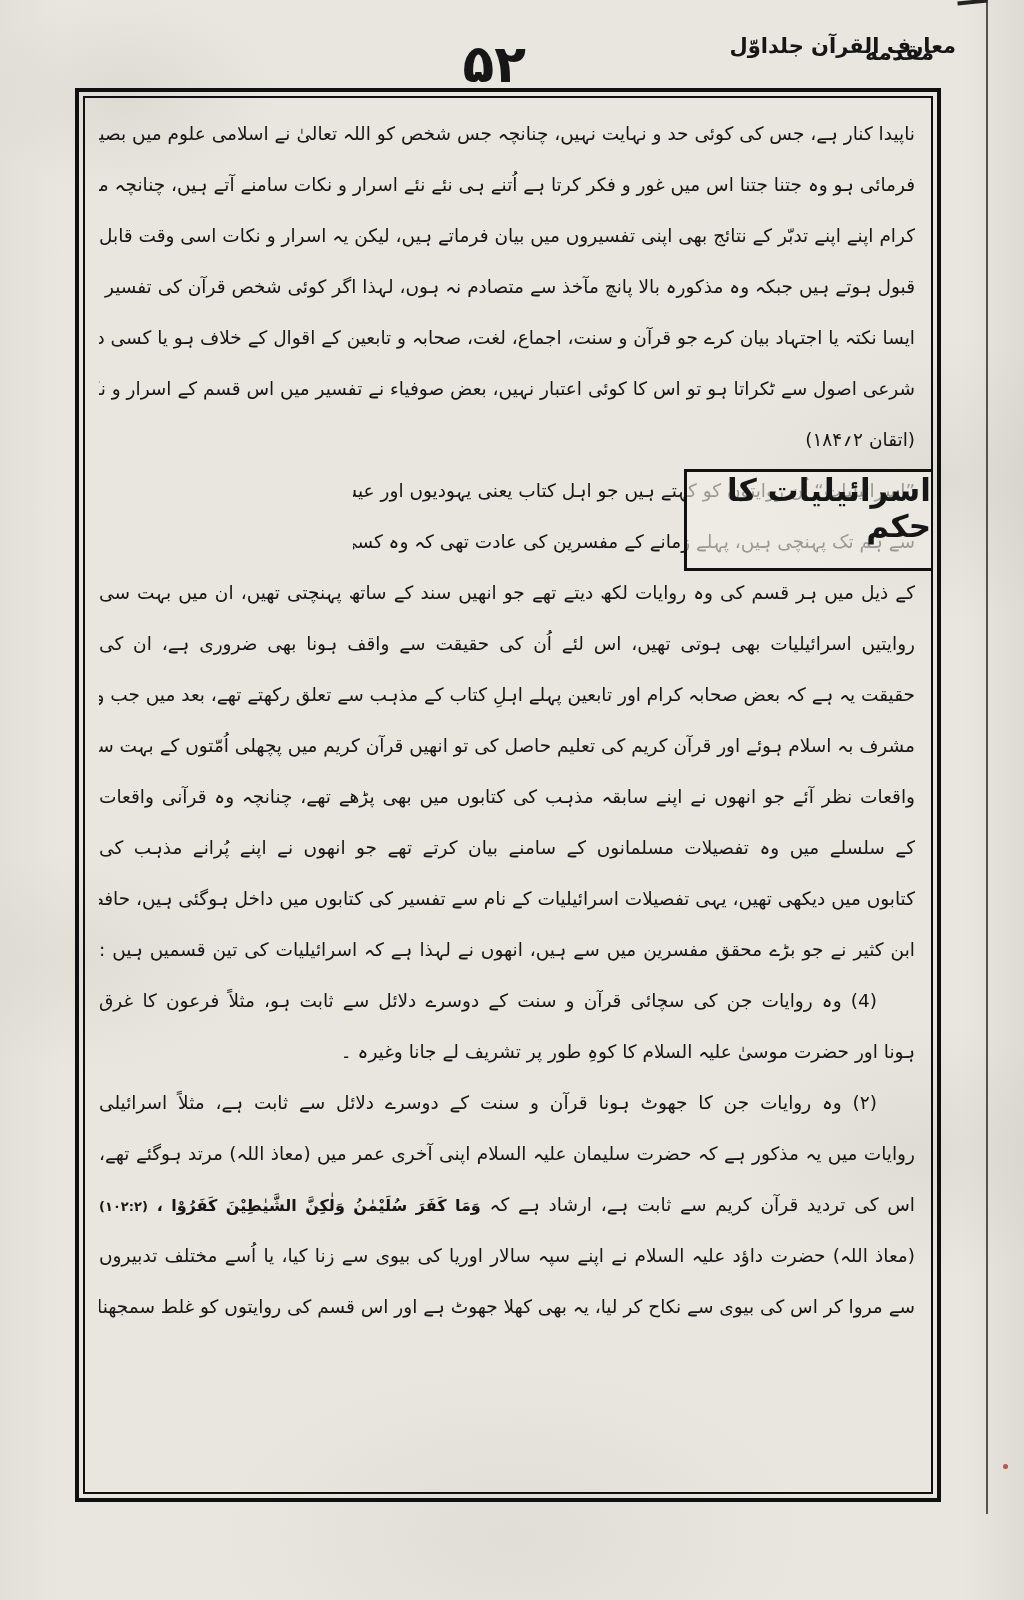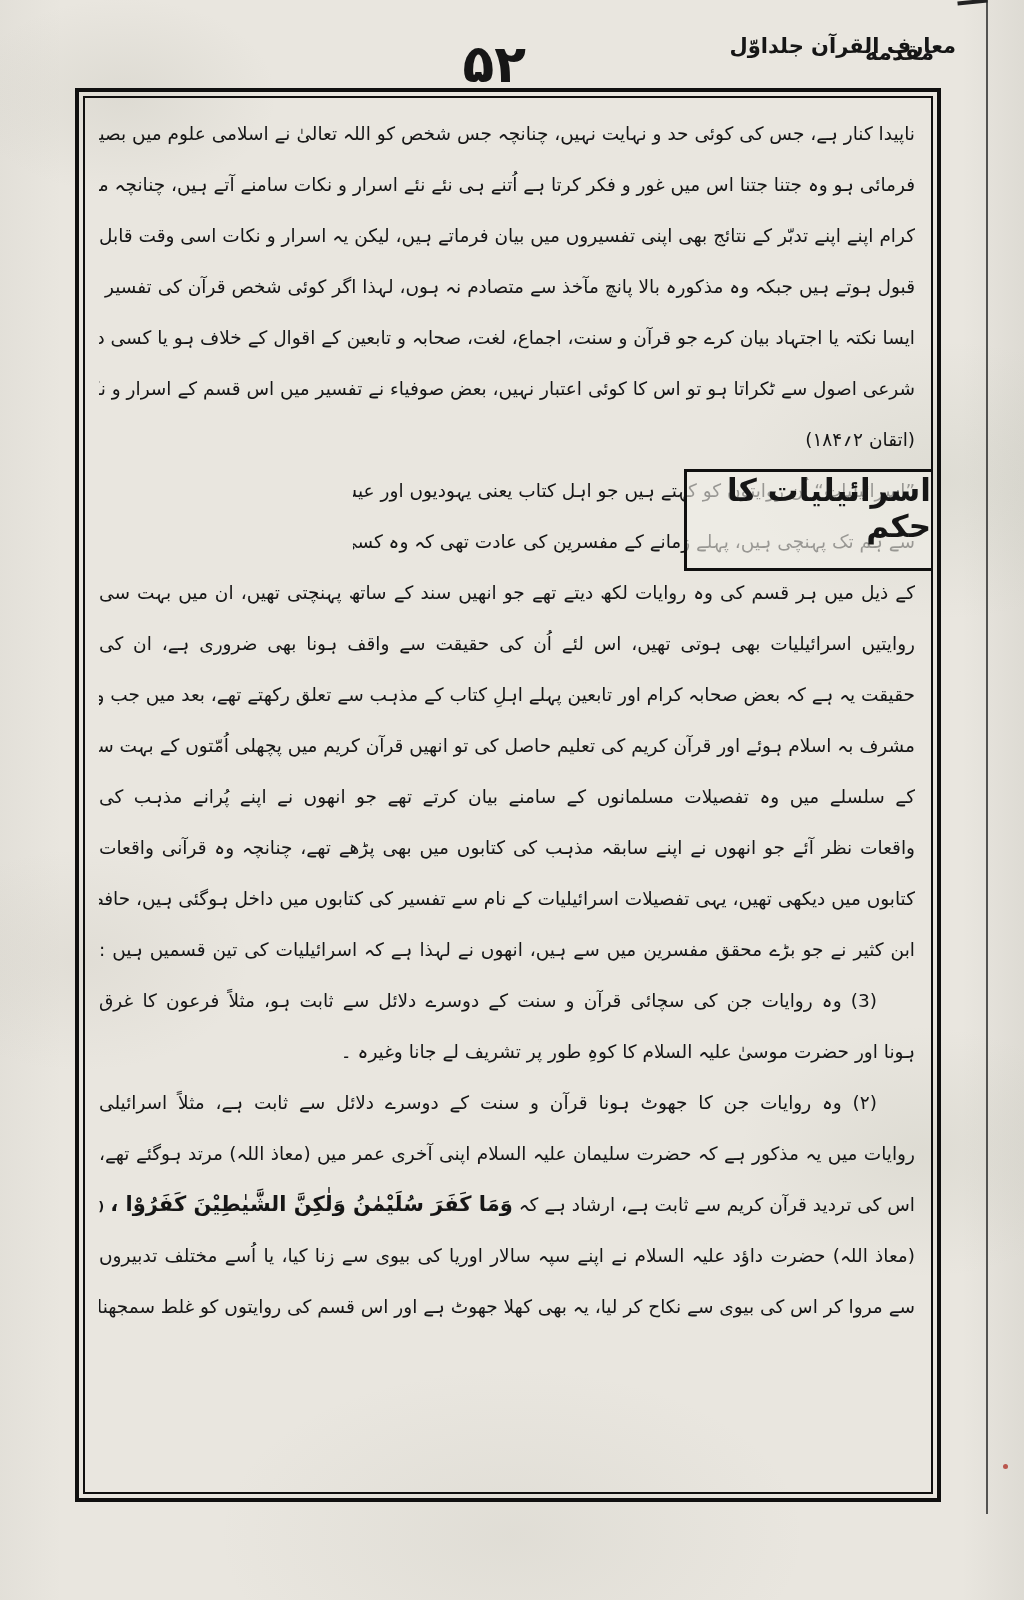--- a/index.html
+++ b/index.html
@@ -95,8 +95,8 @@
           <div class="line">روایتیں اسرائیلیات بھی ہوتی تھیں، اس لئے اُن کی حقیقت سے واقف ہونا بھی ضروری ہے، ان کی</div>
           <div class="line">حقیقت یہ ہے کہ بعض صحابہ کرام اور تابعین پہلے اہلِ کتاب کے مذہب سے تعلق رکھتے تھے، بعد میں جب وہ</div>
           <div class="line">مشرف بہ اسلام ہوئے اور قرآن کریم کی تعلیم حاصل کی تو انھیں قرآن کریم میں پچھلی اُمّتوں کے بہت سے وہ</div>
+          <div class="line">واقعات نظر آئے جو انھوں نے اپنے سابقہ مذہب کی کتابوں میں بھی پڑھے تھے، چنانچہ وہ قرآنی واقعات</div>
           <div class="line">کے سلسلے میں وہ تفصیلات مسلمانوں کے سامنے بیان کرتے تھے جو انھوں نے اپنے پُرانے مذہب کی</div>
-          <div class="line">واقعات نظر آئے جو انھوں نے اپنے سابقہ مذہب کی کتابوں میں بھی پڑھے تھے، چنانچہ وہ قرآنی واقعات</div>
           <div class="line">کتابوں میں دیکھی تھیں، یہی تفصیلات اسرائیلیات کے نام سے تفسیر کی کتابوں میں داخل ہوگئی ہیں، حافظ</div>
           <div class="line">ابن کثیر نے جو بڑے محقق مفسرین میں سے ہیں، انھوں نے لہذا ہے کہ اسرائیلیات کی تین قسمیں ہیں :</div>
         </div>

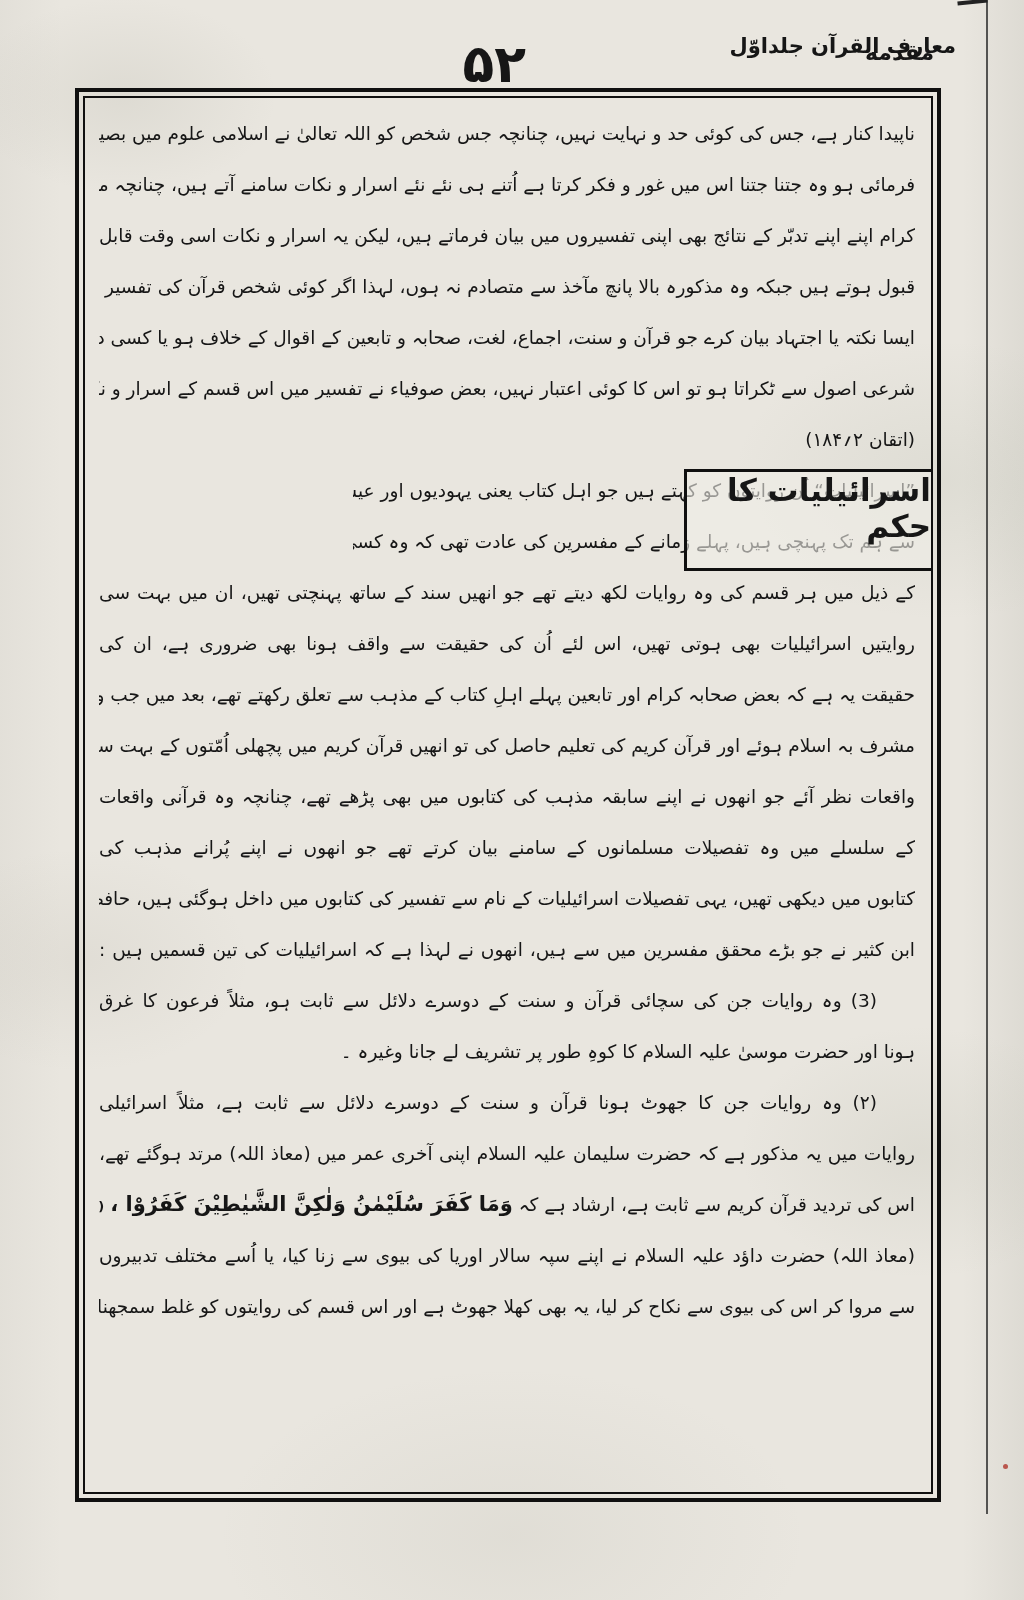--- a/index.html
+++ b/index.html
@@ -102,7 +102,7 @@
         </div>
     </div>
 
-    <div class="line indent">(3) وہ روایات جن کی سچائی قرآن و سنت کے دوسرے دلائل سے ثابت ہو، مثلاً فرعون کا غرق</div>
+    <div class="line indent">(4) وہ روایات جن کی سچائی قرآن و سنت کے دوسرے دلائل سے ثابت ہو، مثلاً فرعون کا غرق</div>
     <div class="line short">ہونا اور حضرت موسیٰ علیہ السلام کا کوہِ طور پر تشریف لے جانا وغیرہ ۔</div>
 
     <div class="line indent">(۲) وہ روایات جن کا جھوٹ ہونا قرآن و سنت کے دوسرے دلائل سے ثابت ہے، مثلاً اسرائیلی</div>

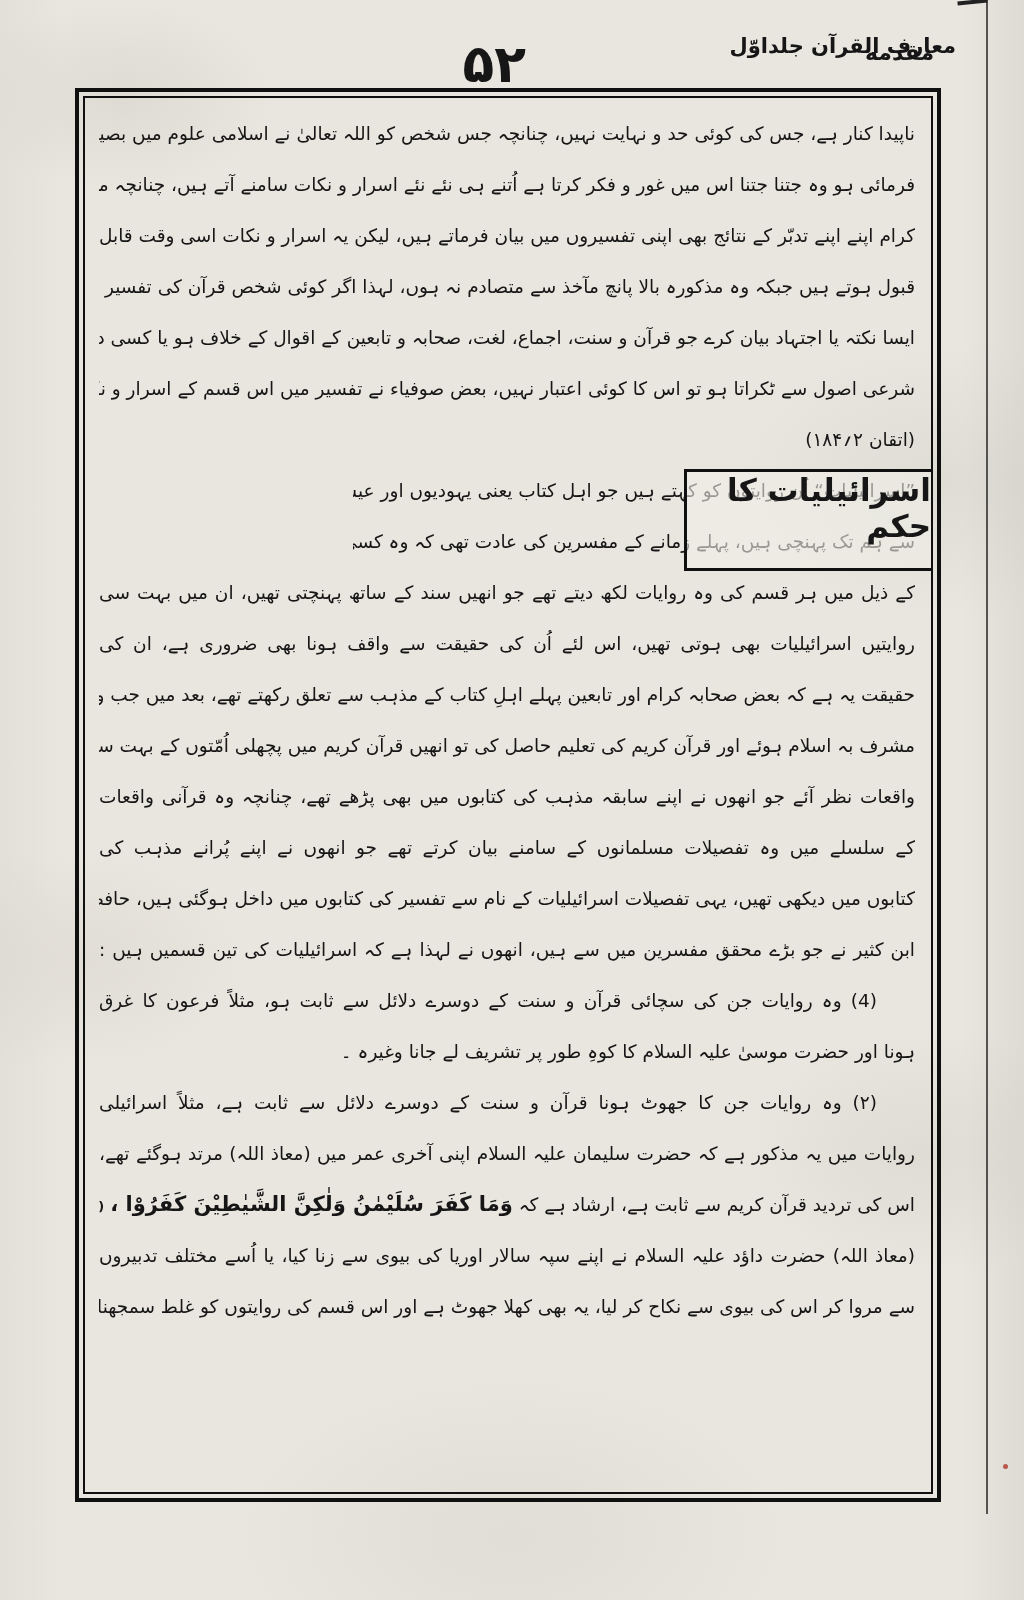--- a/index.html
+++ b/index.html
@@ -51,7 +51,7 @@
     font-size:31px;font-weight:bold;background:rgba(240,238,231,.6);
   }
   .wrap-line{margin-left:254px;}
-  .verse-line .v-ar{font-weight:bold;font-size:21px;}
+  .verse-line .v-ar{font-weight:bold;font-size:16px;}
   .verse-line .v-ref{font-size:13px;font-weight:bold;}
   
   .artifact-vline{position:absolute;left:986px;top:0;width:2px;height:1514px;background:#3a3a38;opacity:.85;}

